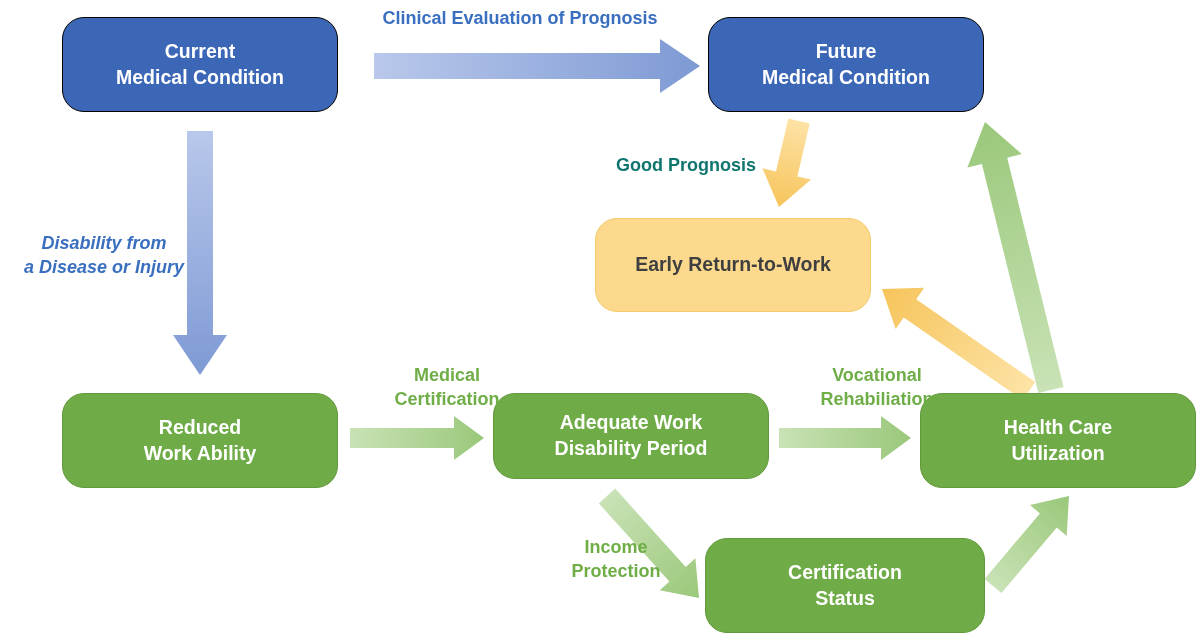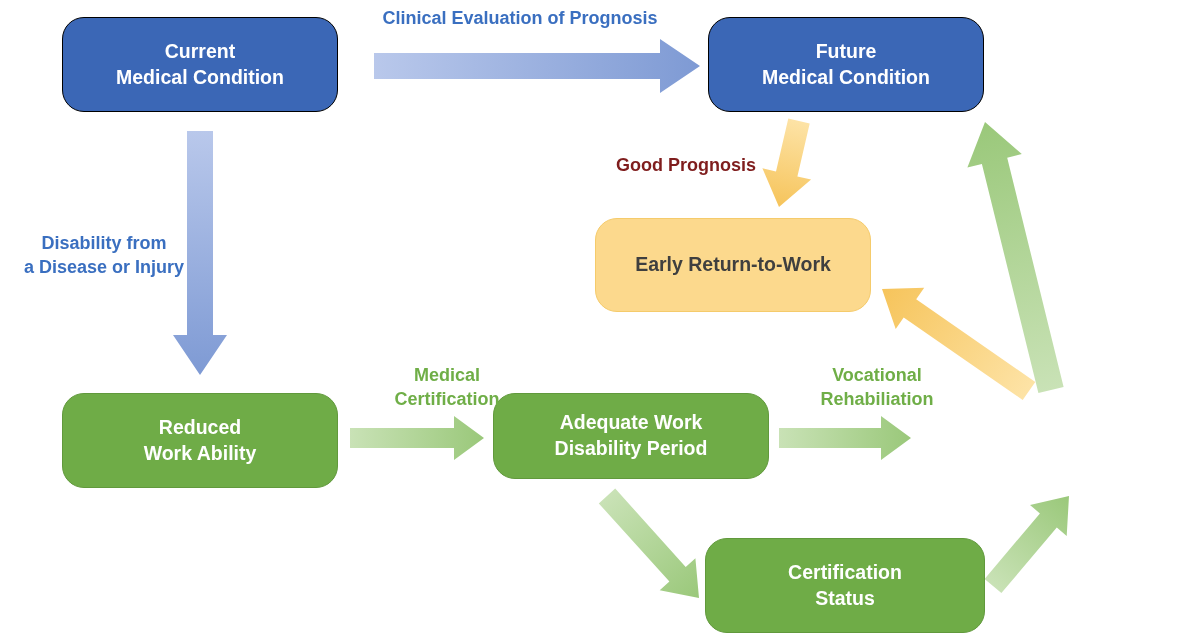--- a/index.html
+++ b/index.html
@@ -30,7 +30,7 @@
   }
   .flow-label.blue{color:#3A6FC0;}
   .flow-label.green{color:#6FAE47;margin-left:32px;}
-  .flow-label.orange{color:#7f1d1d;}
+  .flow-label.orange{color:#0f766e;}
 </style>
 </head>
 <body>

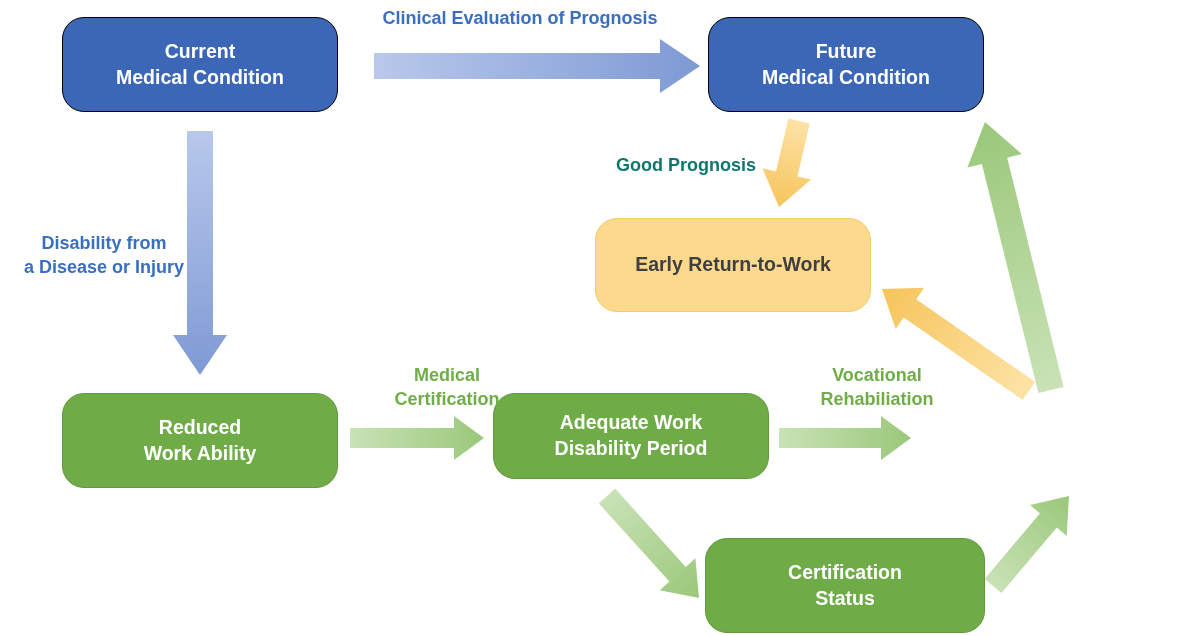--- a/index.html
+++ b/index.html
@@ -119,7 +119,7 @@
 
   <div class="flow-label blue" style="left:520px;top:6px;">Clinical Evaluation of Prognosis</div>
 
-  <div class="flow-label blue" style="left:104px;top:231px;">Disability from
+  <div class="flow-label blue" style="left:104px;top:231px;font-style:italic;">Disability from
 a Disease or Injury</div>
 
   <div class="flow-label orange" style="left:686px;top:153px;">Good Prognosis</div>

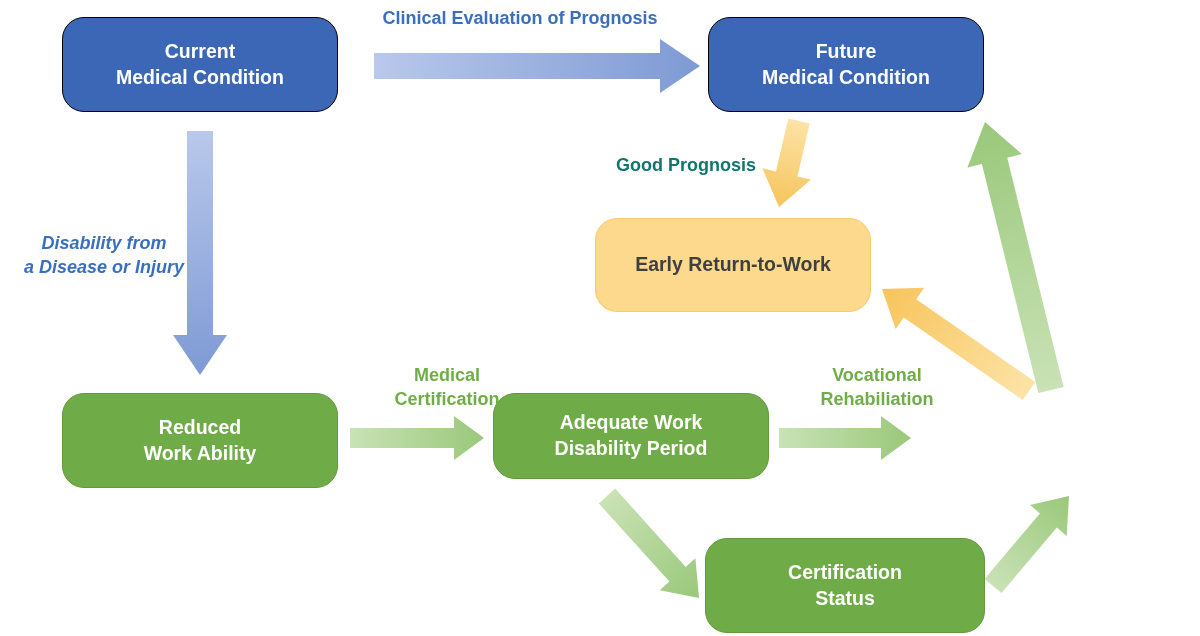--- a/index.html
+++ b/index.html
@@ -111,6 +111,10 @@
 Disability Period</span>
   </div>
 
+  <div class="box green" style="left:920px;top:393px;width:276px;height:95px">
+    <span>Health Care
+Utilization</span>
+  </div>
 
   <div class="box green" style="left:705px;top:538px;width:280px;height:95px">
     <span>Certification

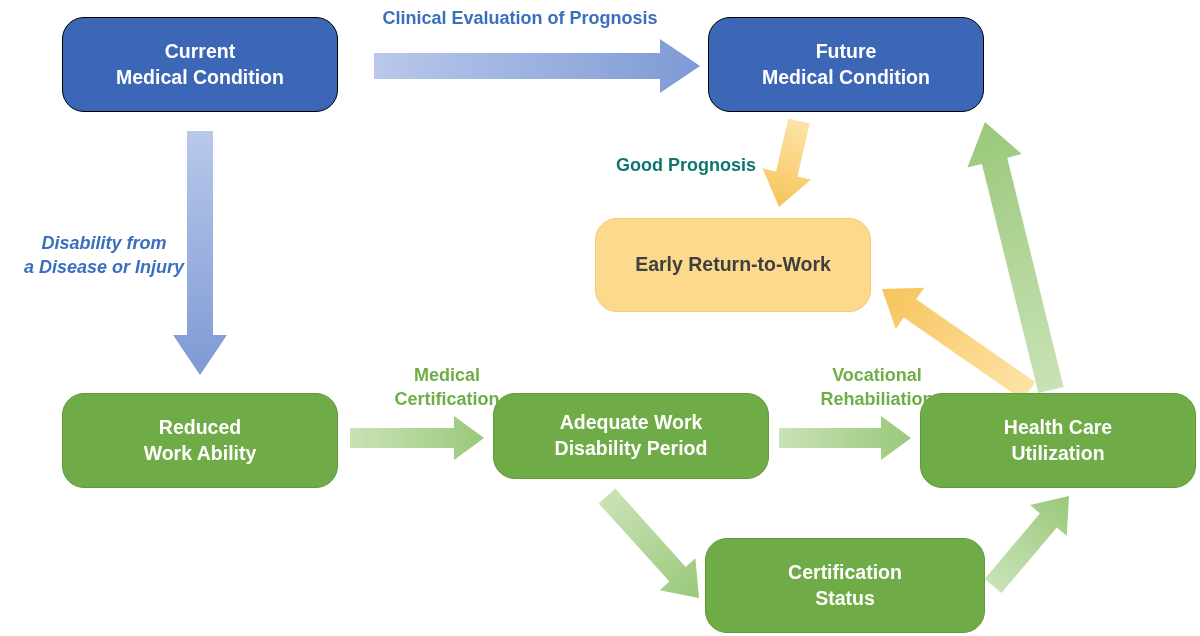--- a/index.html
+++ b/index.html
@@ -134,6 +134,8 @@
   <div class="flow-label green" style="left:845px;top:363px;">Vocational
 Rehabiliation</div>
 
+  <div class="flow-label green" style="left:584px;top:535px;">Income
+Protection</div>
 
 </div>
 

